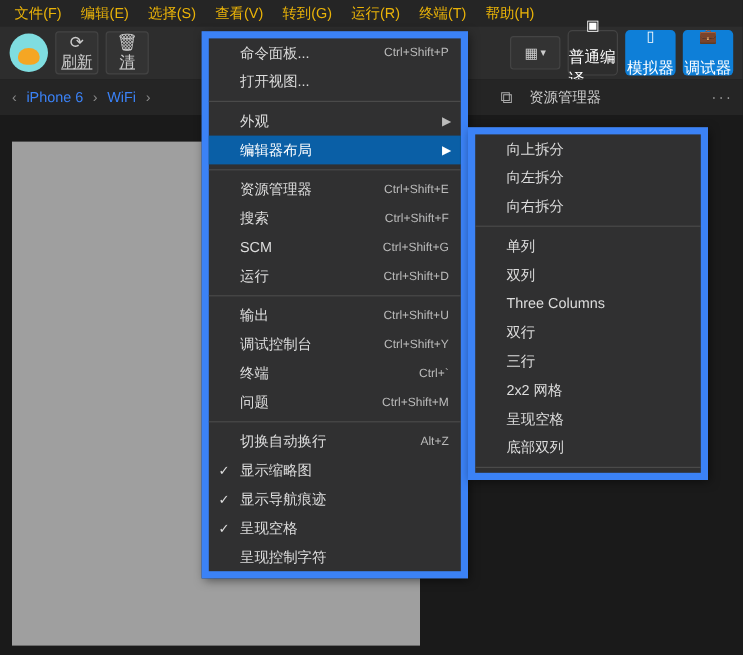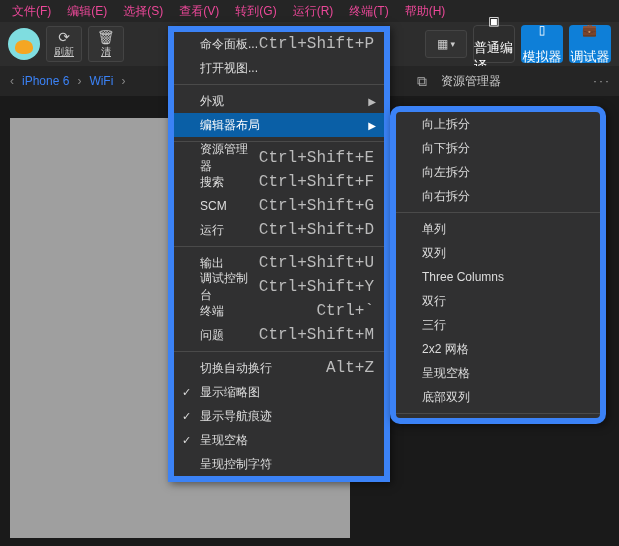--- a/index.html
+++ b/index.html
@@ -6,7 +6,7 @@
   body { background: #1e1e1e; color: #ccc; width: 619px; height: 546px; overflow: hidden; font-size: 12px; position: relative; }
   
   .menubar { display: flex; background: #252525; height: 22px; align-items: center; padding: 0 4px; }
-  .menubar-item { padding: 2px 8px; color: #ec4899; cursor: default; }
+  .menubar-item { padding: 2px 8px; color: #eab308; cursor: default; }
   
   .toolbar { display: flex; background: #2d2d2d; height: 44px; align-items: center; padding: 4px 8px; gap: 6px; }
   .logo { width: 32px; height: 32px; border-radius: 50%; background: #7fdde0; display: flex; align-items: center; justify-content: center; position: relative; }

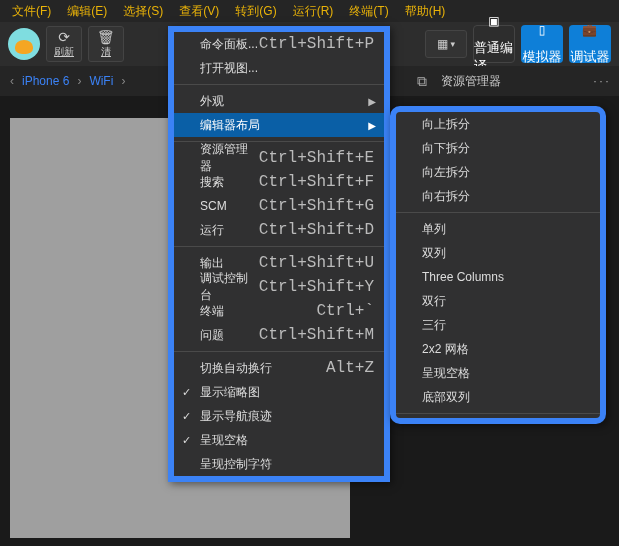--- a/index.html
+++ b/index.html
@@ -13,7 +13,7 @@
   .logo::before { content:""; position:absolute; width:18px; height:14px; background:#f5a623; border-radius:50% 50% 40% 40%; bottom:6px; }
   .tb-btn { display:flex; flex-direction:column; align-items:center; justify-content:center; width:36px; height:36px; color:#ccc; border:1px solid #444; border-radius:3px; background:#333; }
   .tb-btn .ic { font-size:14px; height:16px; display:flex; align-items:center; justify-content:center;}
-  .tb-btn .lbl { font-size:10px; margin-top:0;text-decoration:underline;}
+  .tb-btn .lbl { font-size:13px; margin-top:0;text-decoration:underline;}
   .tb-spacer { flex:1; }
   .tb-grid { width:42px; height:28px; border:1px solid #444; border-radius:3px; background:#333; display:flex; align-items:center; justify-content:center; gap:2px; color:#ccc;}
   .tb-right { display:flex; gap:6px; align-items:center; }

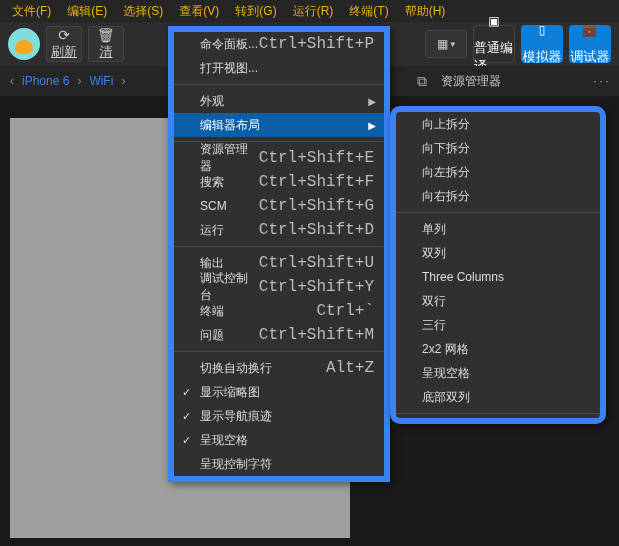--- a/index.html
+++ b/index.html
@@ -31,7 +31,7 @@
   .menu { position:absolute; background:#303031; border:6px solid #3b82f6; box-shadow:2px 2px 8px rgba(0,0,0,.5); }
   .menu-item { display:flex; align-items:center; height:24px; padding:0 10px 0 26px; position:relative; color:#ddd;}
   .menu-item.hl { background:#0a5fa6; color:#fff;text-align:right;}
-  .menu-item .shortcut { margin-left:auto; color:#bbb; font-size:16px;font-family:Liberation Mono, monospace;}
+  .menu-item .shortcut { margin-left:auto; color:#bbb; font-size:10px;}
   .menu-sep { height:1px; background:#4a4a4a; margin:4px 0;}
   .menu-arrow { position:absolute; right:8px; font-size:10px; color:#bbb;}
   .menu-item.hl .menu-arrow{ color:#fff;}

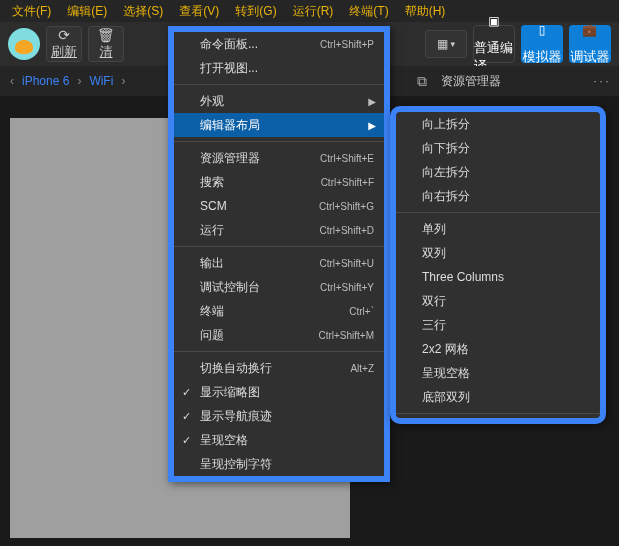--- a/index.html
+++ b/index.html
@@ -38,7 +38,7 @@
   .menu-check { position:absolute; left:8px; font-size:11px; color:#ddd;}
   
   #menu1 { top:26px; left:168px; width:222px; }
-  #menu2 { top:106px; left:390px; width:216px;border-radius:10px; }
+  #menu2 { top:106px; left:390px; width:200px; }
   
   .tabbar { position:absolute; top:66px; left:405px; right:0; height:30px; background:#252525; display:flex; align-items:center; padding:0 8px; gap:10px;}
   .tab-icon { width:18px; height:18px; color:#aaa; display:flex; align-items:center; justify-content:center; font-size:14px;}

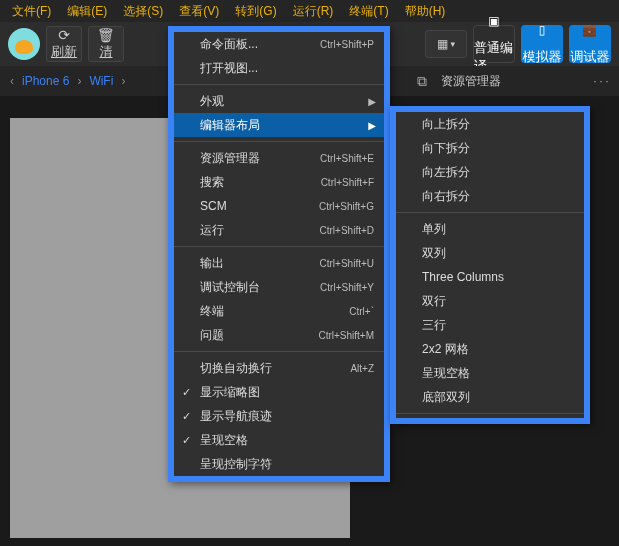--- a/index.html
+++ b/index.html
@@ -199,9 +199,6 @@
       <span>向上拆分</span>
     </div>
     <div class="menu-item">
-      <span>向下拆分</span>
-    </div>
-    <div class="menu-item">
       <span>向左拆分</span>
     </div>
     <div class="menu-item">

